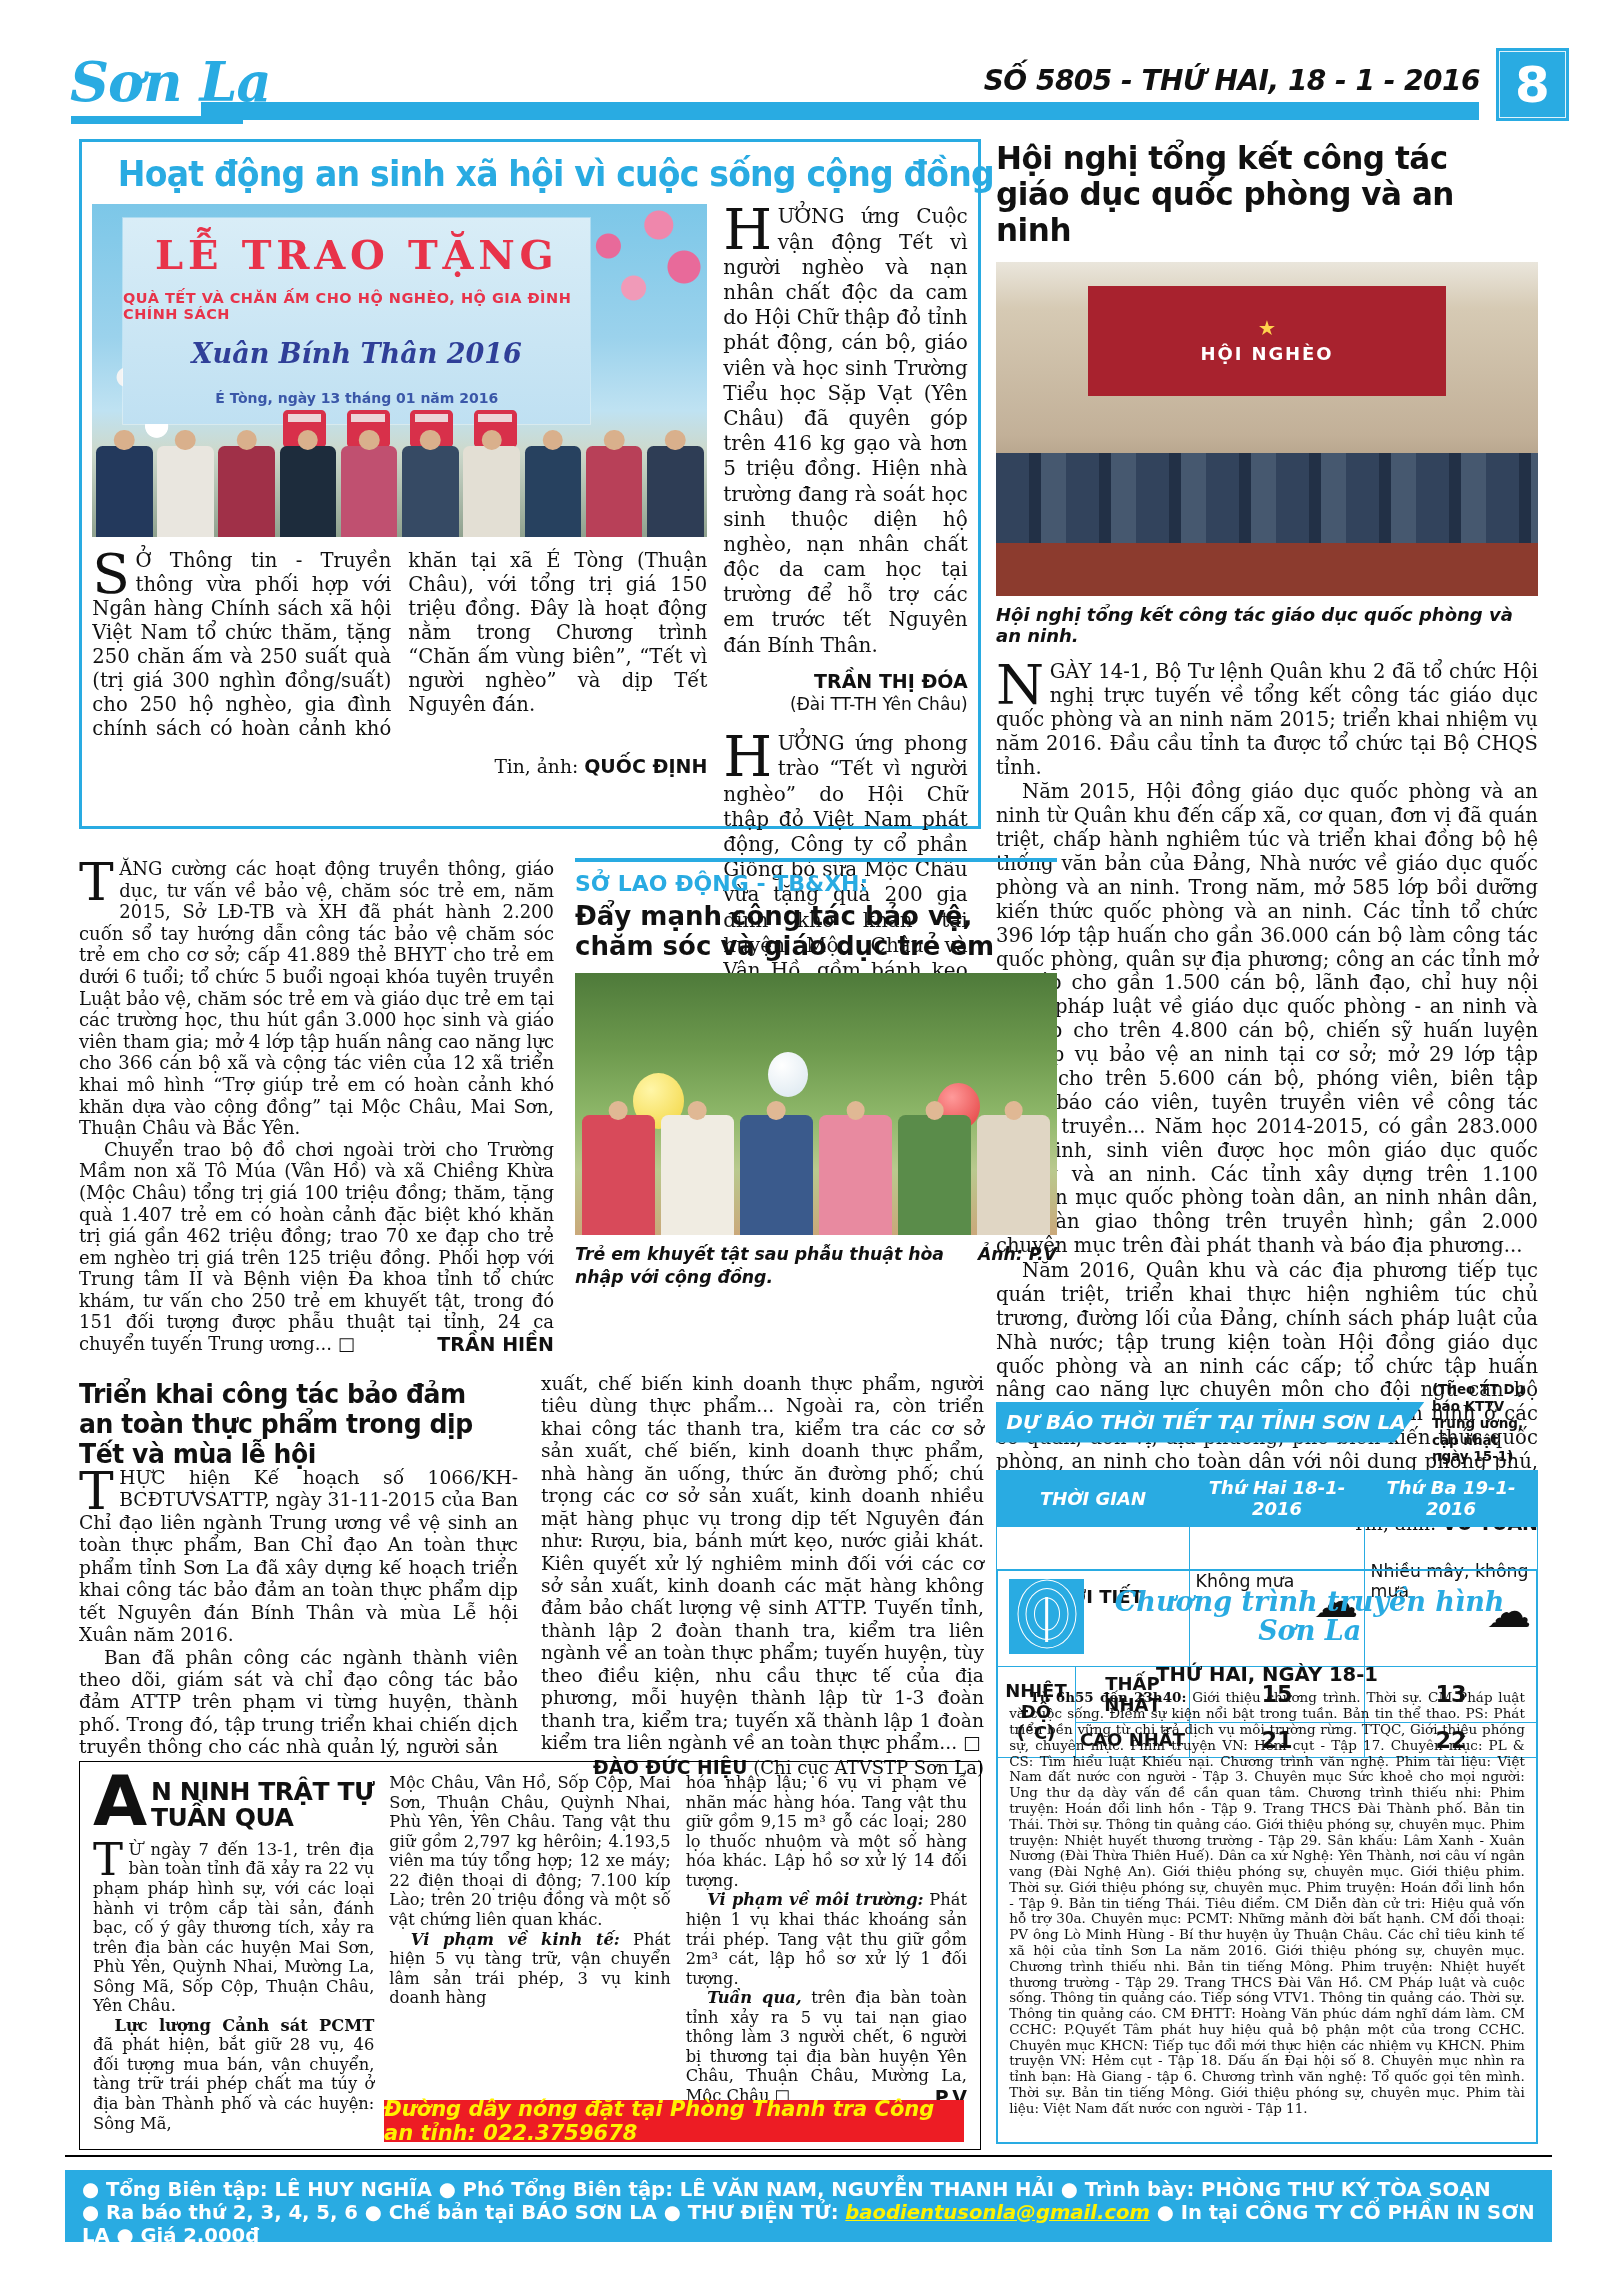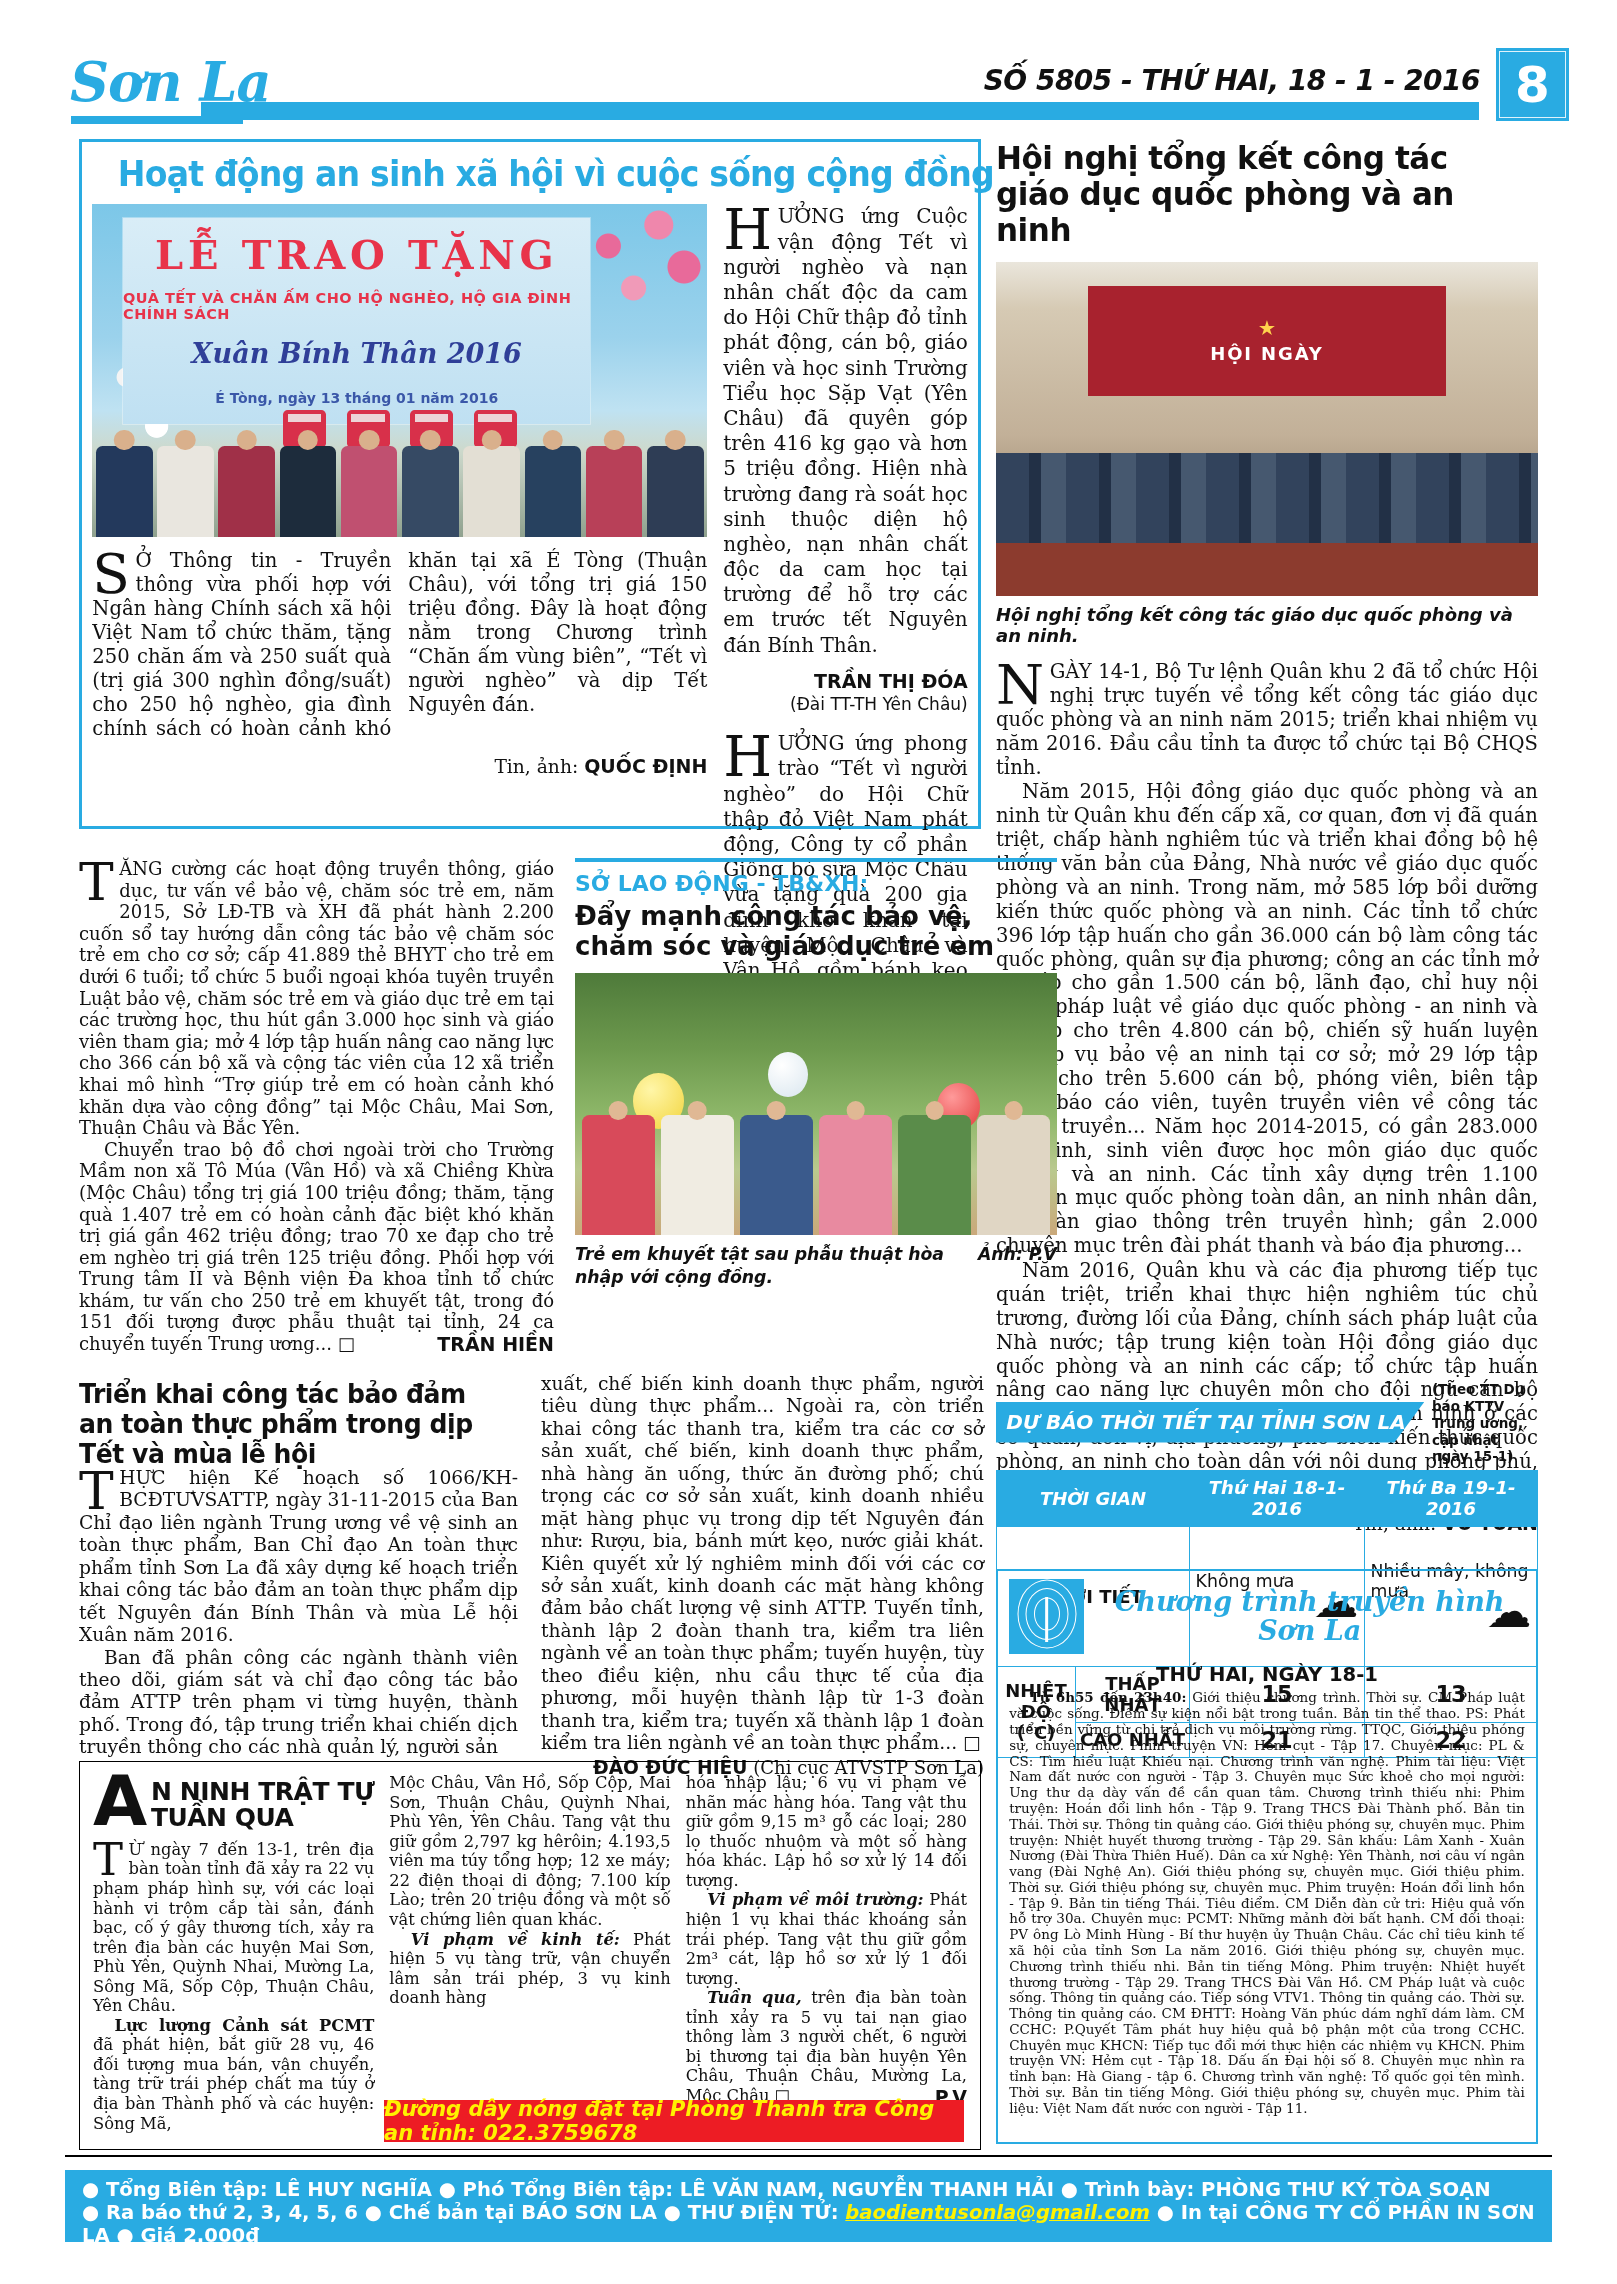--- a/index.html
+++ b/index.html
@@ -227,7 +227,7 @@
     <div class="photo-defense">
       <div class="backdrop">
         <span class="star">★</span>
-        <span class="bt sans">HỘI NGÀY</span>
+        <span class="bt sans">HỘI NGHÈO</span>
       </div>
       <div class="attendees"></div>
       <div class="floor-strip"></div>

